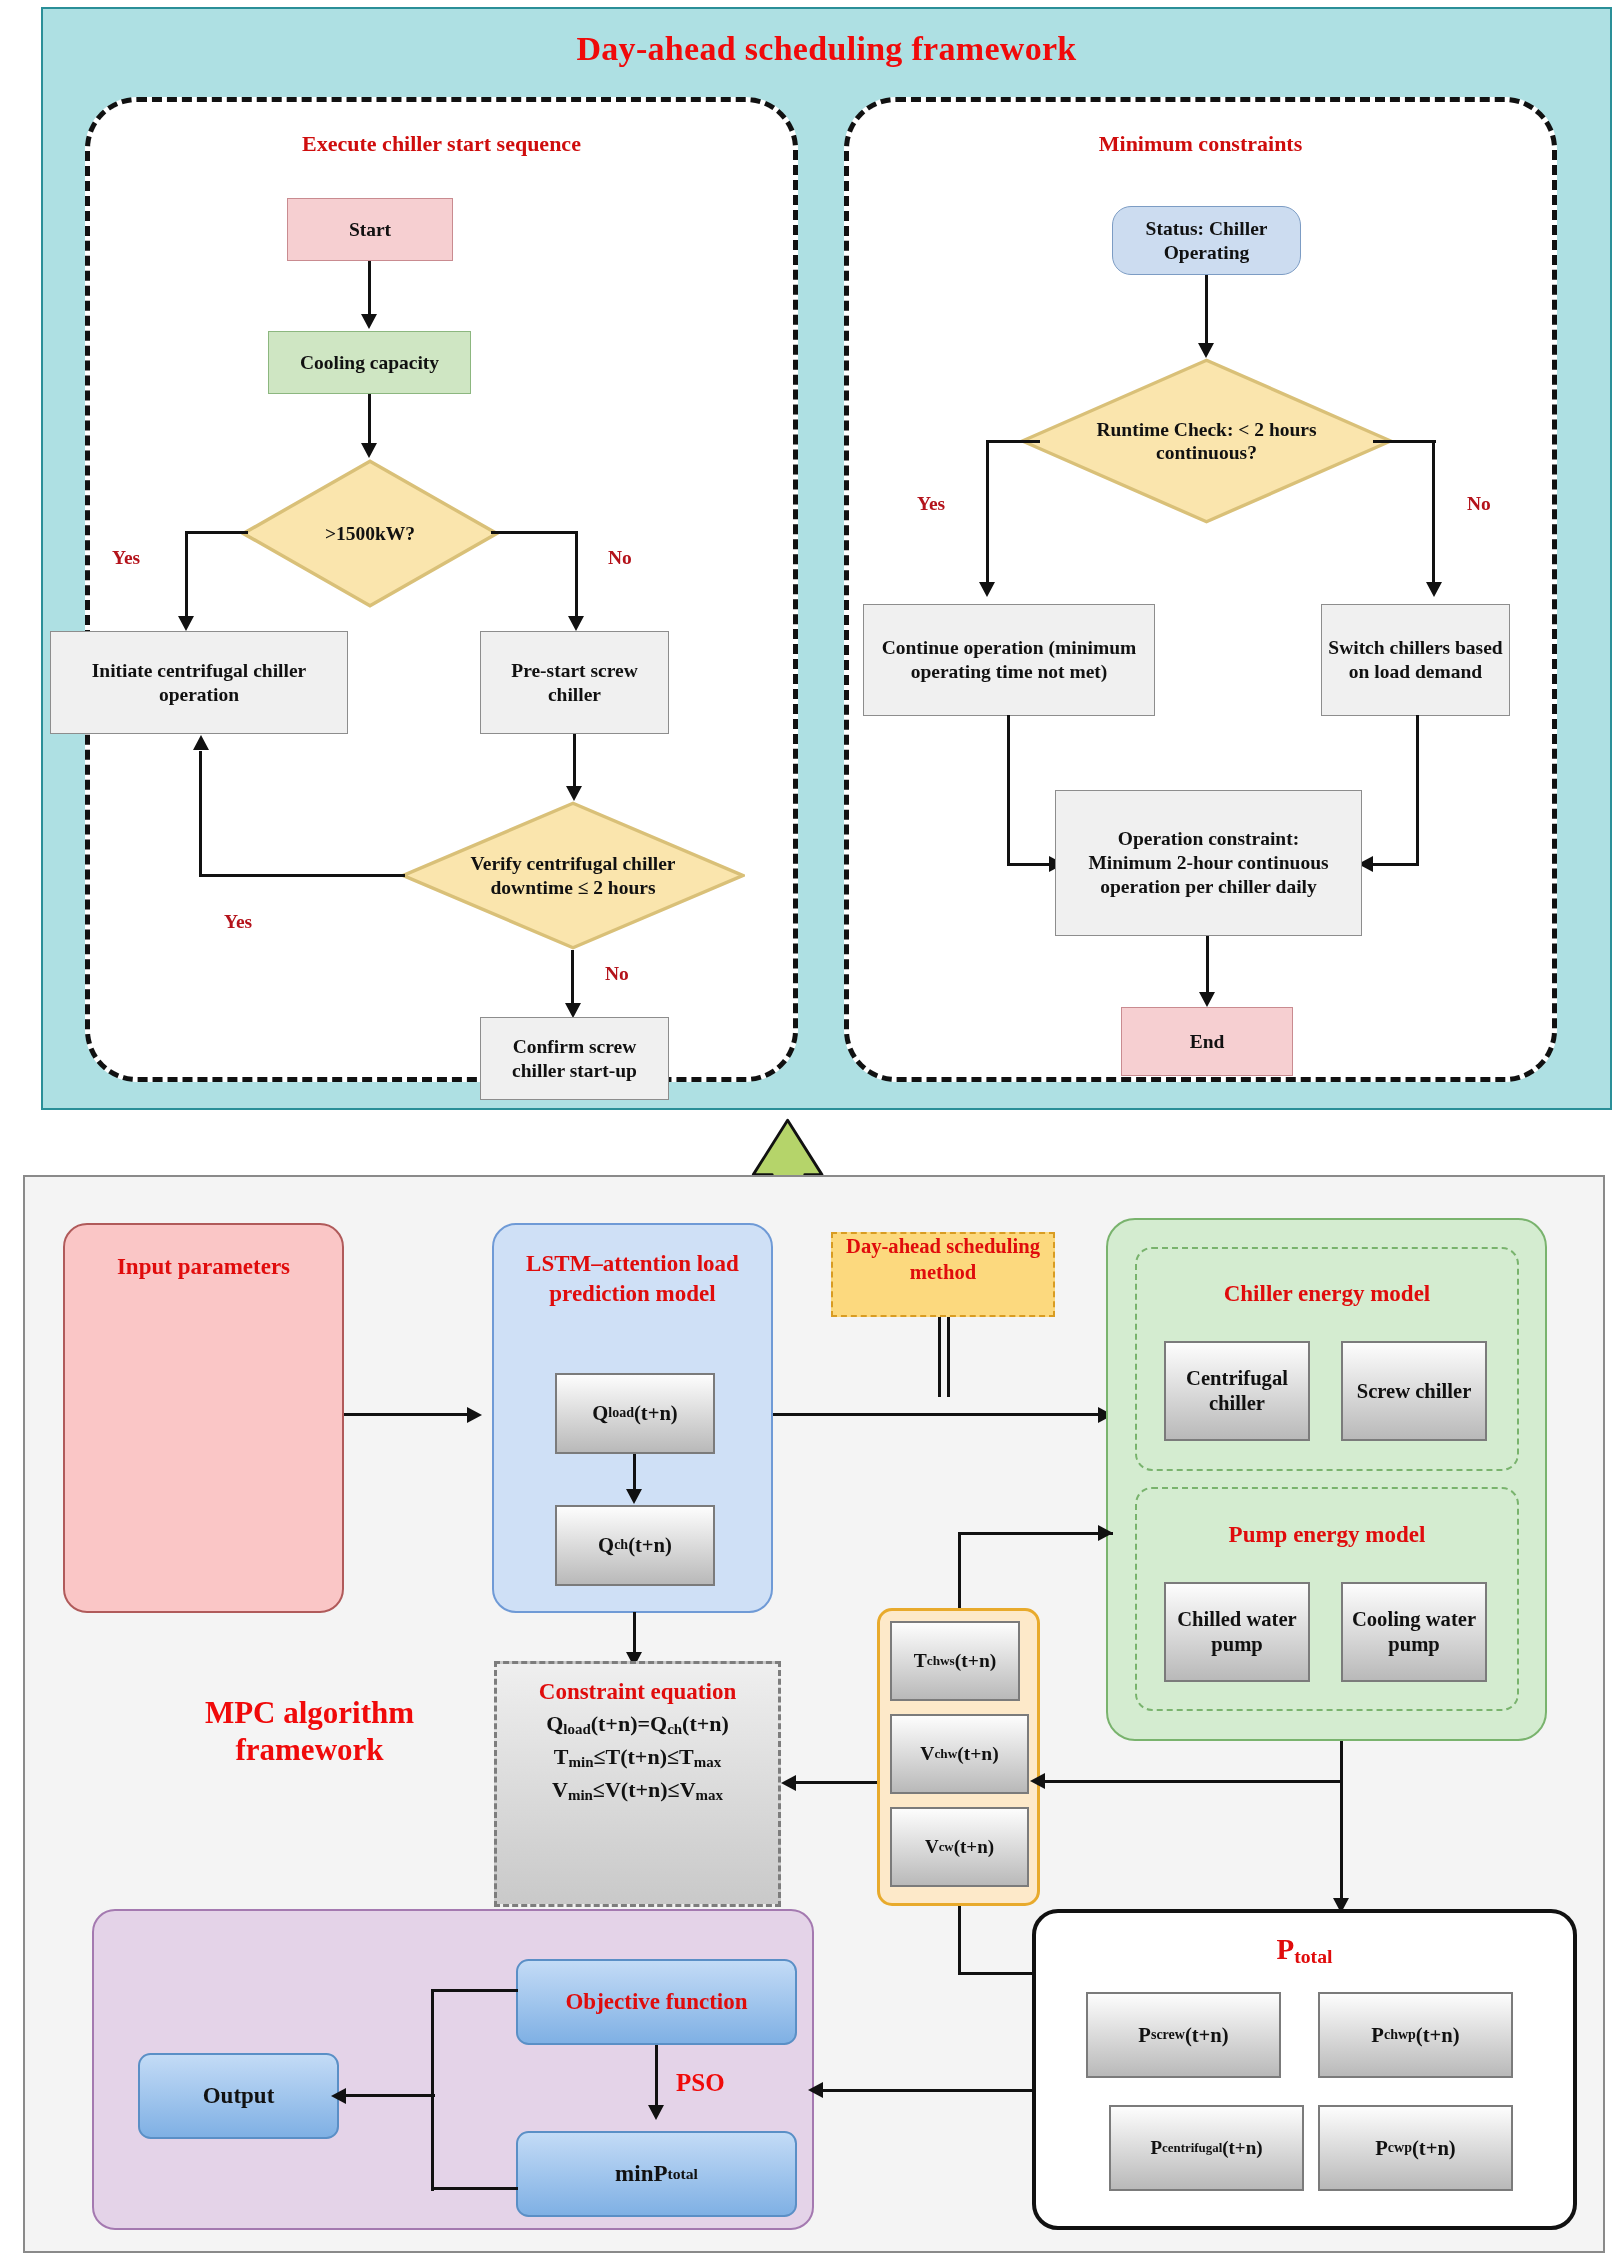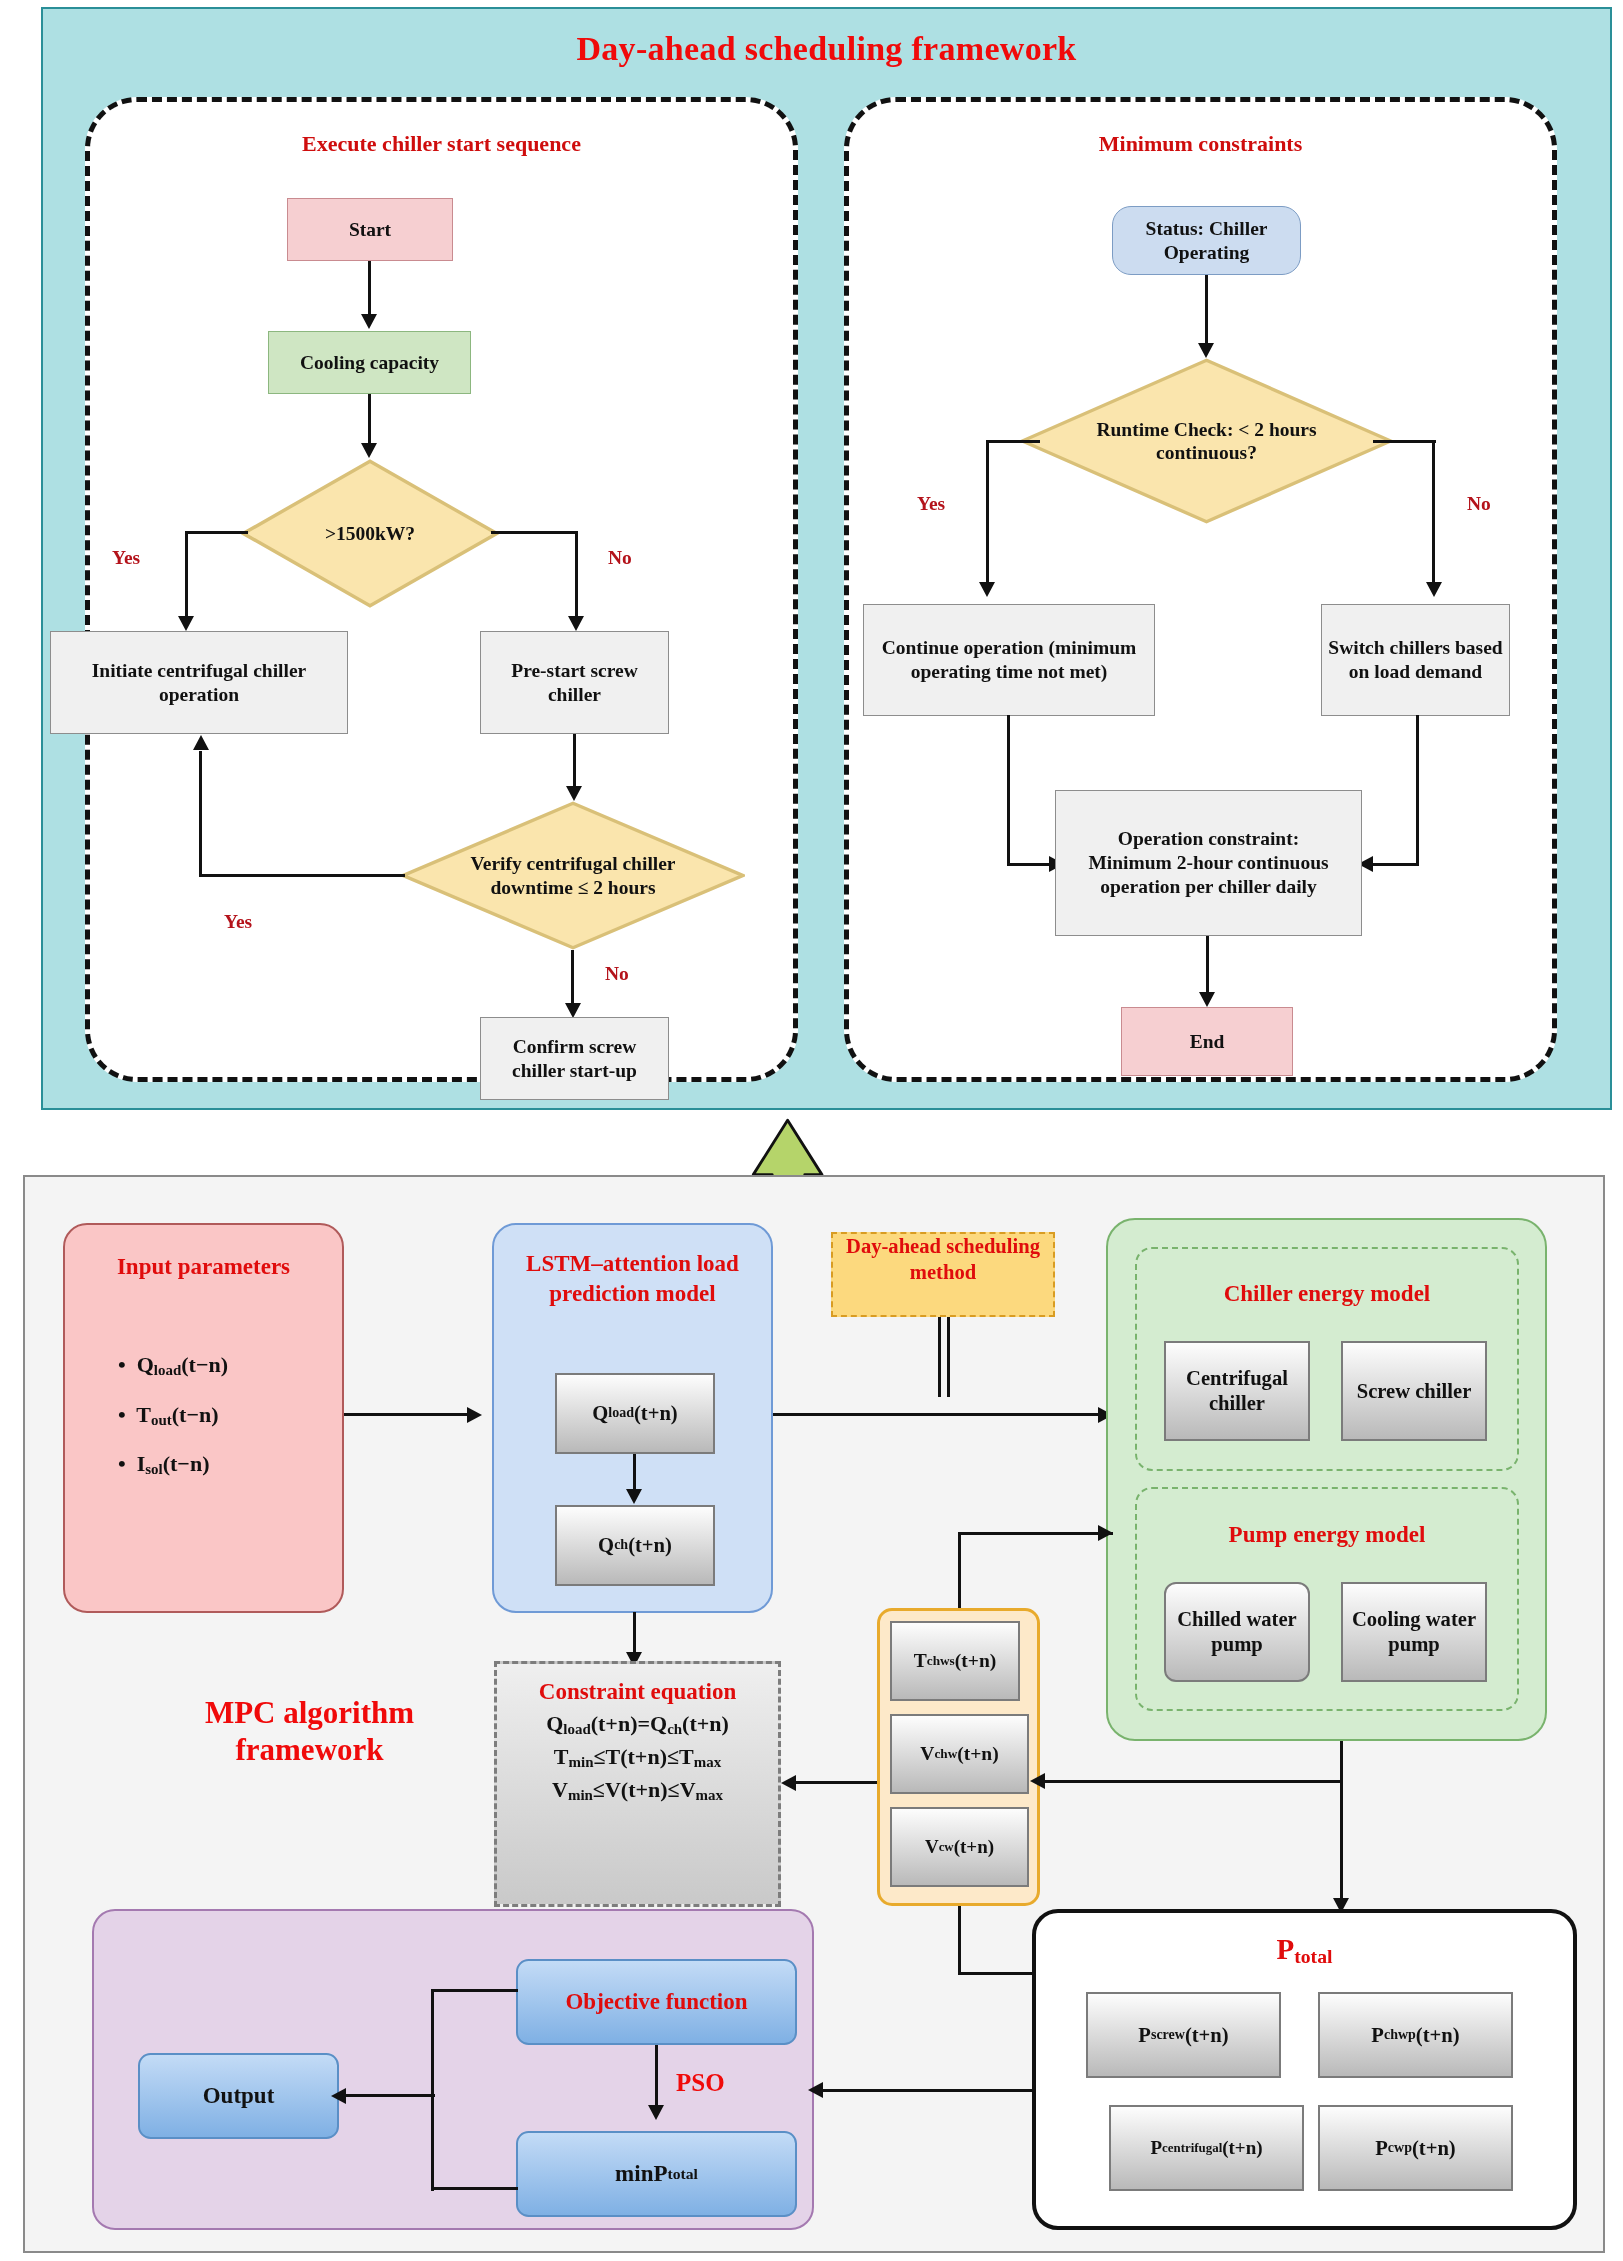--- a/index.html
+++ b/index.html
@@ -231,11 +231,6 @@
 
 <div class="abs rbox" id="input-params">
   <div id="input-title">Input parameters</div>
-  <div id="input-list">
-    <div>•&nbsp; Q<sub>load</sub>(t−n)</div>
-    <div>•&nbsp; T<sub>out</sub>(t−n)</div>
-    <div>•&nbsp; I<sub>sol</sub>(t−n)</div>
-  </div>
 </div>
 
 <div class="abs ln lnh" style="left:344px;top:1413px;width:127px;"></div>

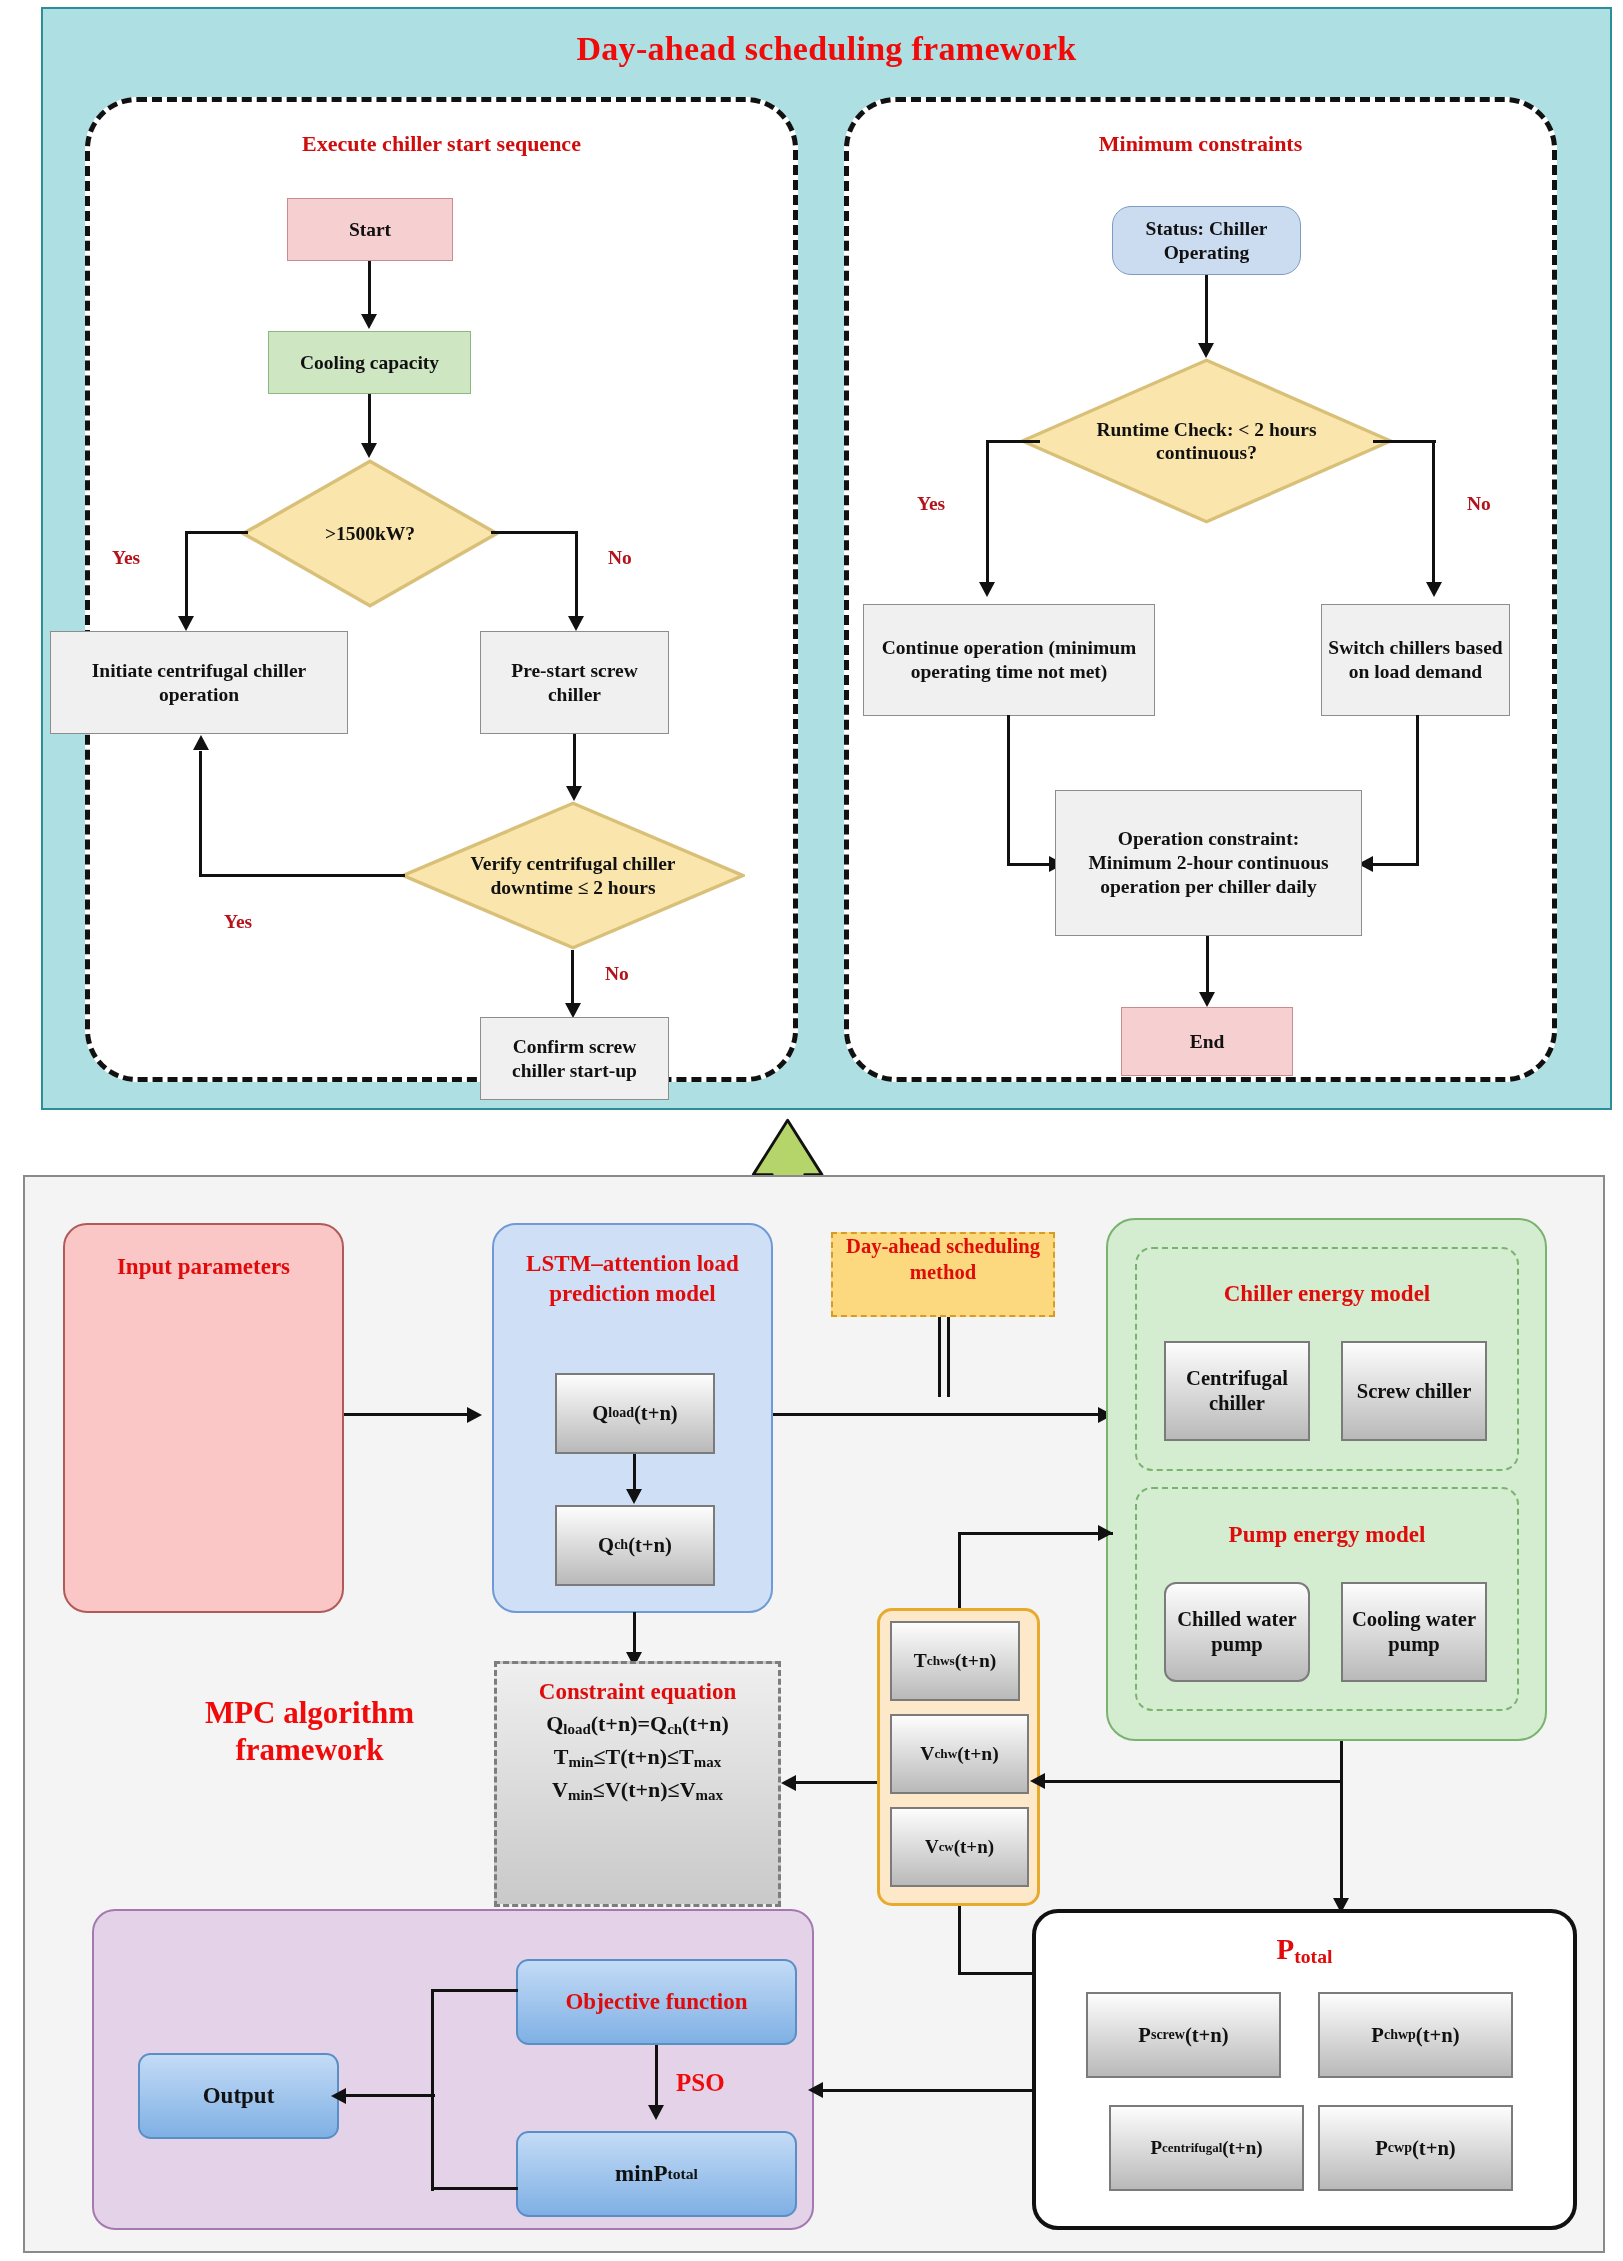--- a/index.html
+++ b/index.html
@@ -271,7 +271,7 @@
 
 <div class="abs inner-dash" style="left:1135px;top:1487px;width:384px;height:224px;"></div>
 <div class="abs sub-title" style="left:1135px;top:1522px;width:384px;">Pump energy model</div>
-<div class="abs gbtn" style="left:1164px;top:1582px;width:146px;height:100px;border-radius:12px;">Chilled water pump</div>
+<div class="abs gbtn" style="left:1164px;top:1582px;width:146px;height:100px;">Chilled water pump</div>
 <div class="abs gbtn" style="left:1341px;top:1582px;width:146px;height:100px;">Cooling water pump</div>
 
 <div class="abs ln lnv" style="left:958px;top:1532px;height:78px;"></div>

